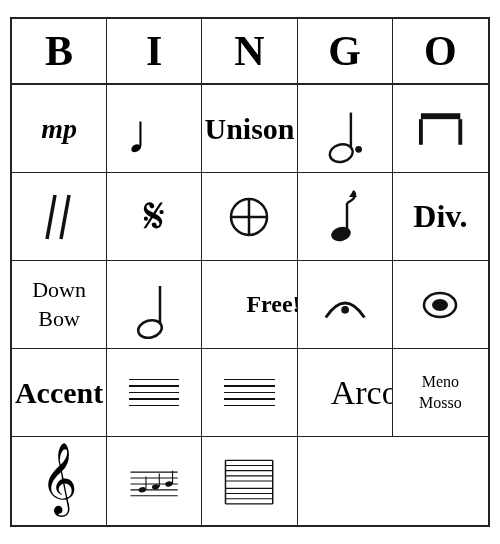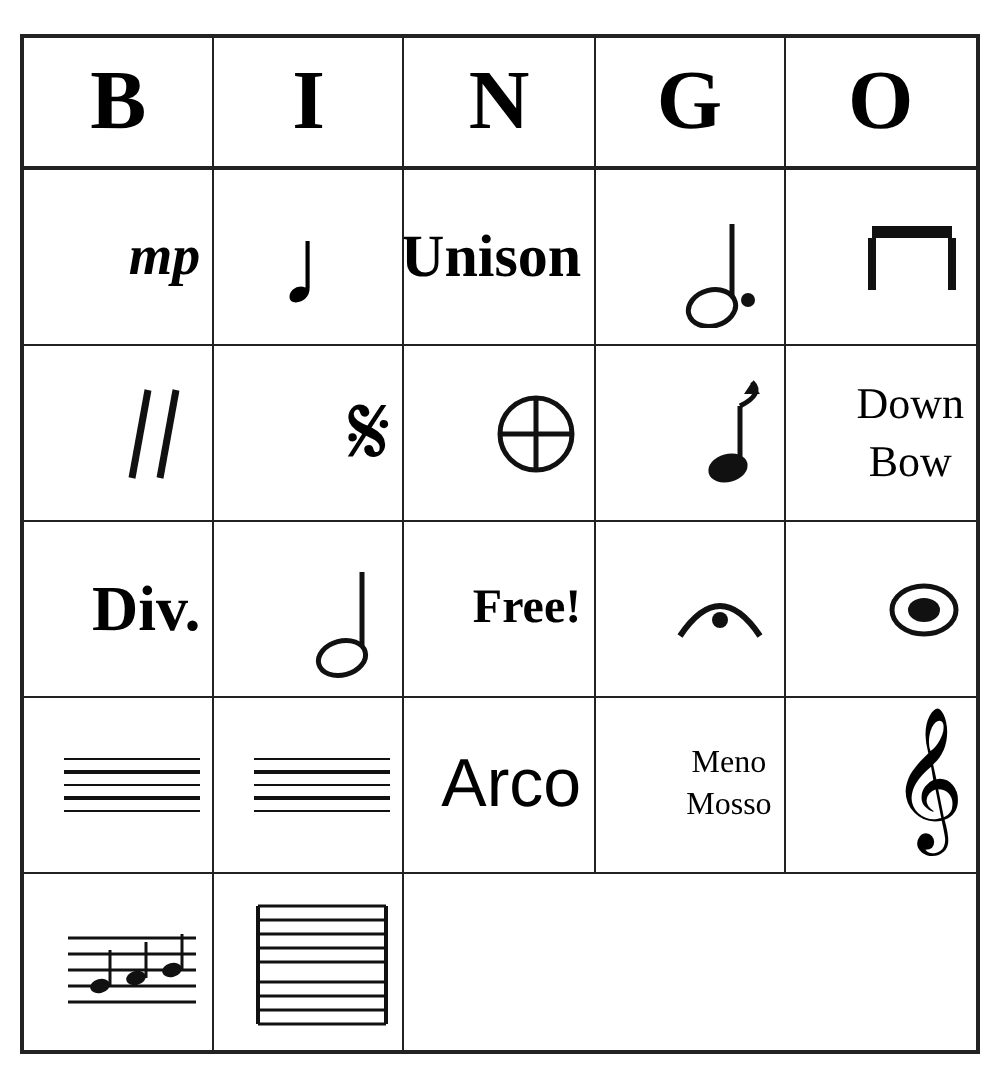--- a/index.html
+++ b/index.html
@@ -39,10 +39,10 @@
       border-right: 1px solid #222;
       border-bottom: 1px solid #222;
       display: flex;
-      justify-content: flex-end;
+      justify-content: center;
       align-items: center;
       text-align: center;
-      padding: 6px;
+      padding: 22px;
       overflow: hidden;
       position: relative;
     }

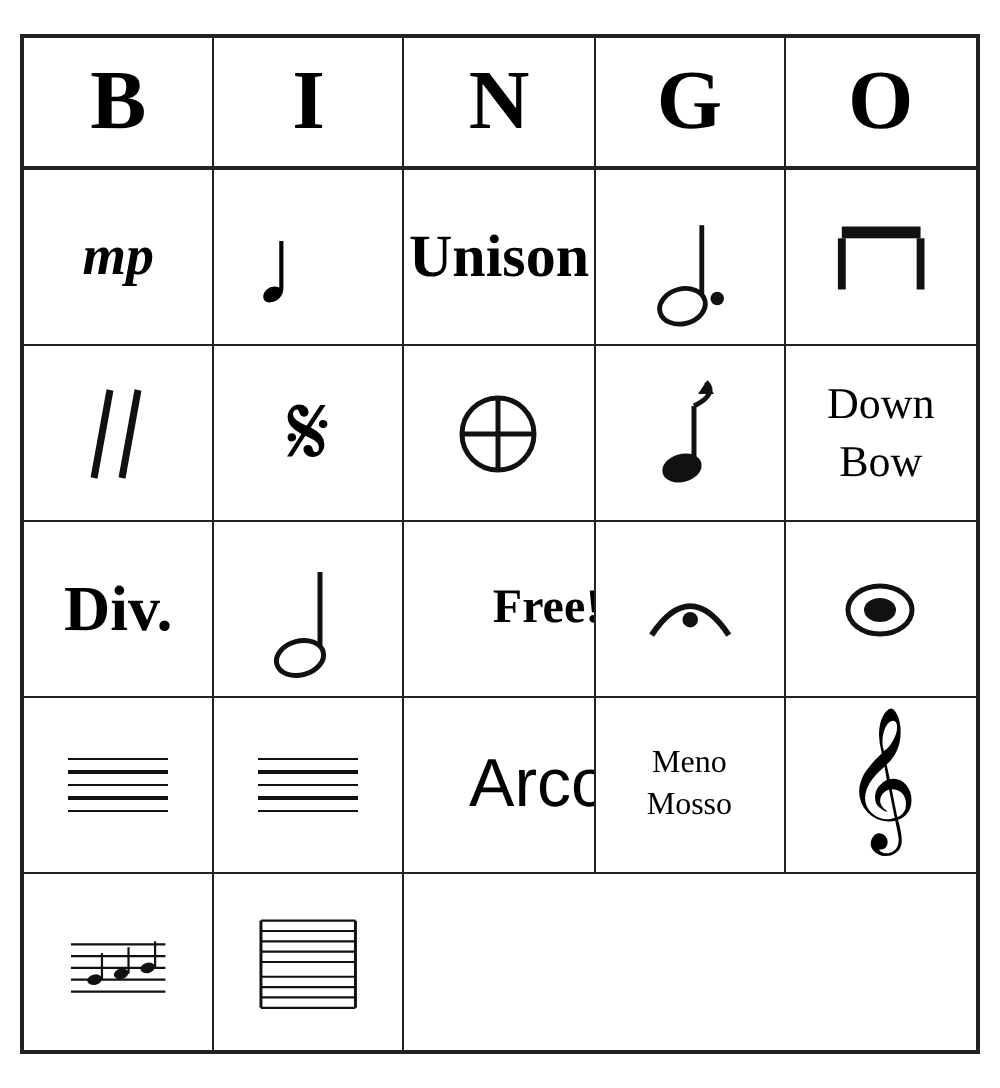--- a/index.html
+++ b/index.html
@@ -173,11 +173,11 @@
       </svg>
     </div>
     <div class="cell">
+      <span class="cell-text-large" style="font-size:32px;">Div.</span>
+    </div>
+
+    <div class="cell">
       <div style="font-size:22px; font-family: 'Times New Roman', serif; line-height:1.3;">Down<br>Bow</div>
-    </div>
-
-    <div class="cell">
-      <span class="cell-text-large" style="font-size:32px;">Div.</span>
     </div>
     <div class="cell">
 

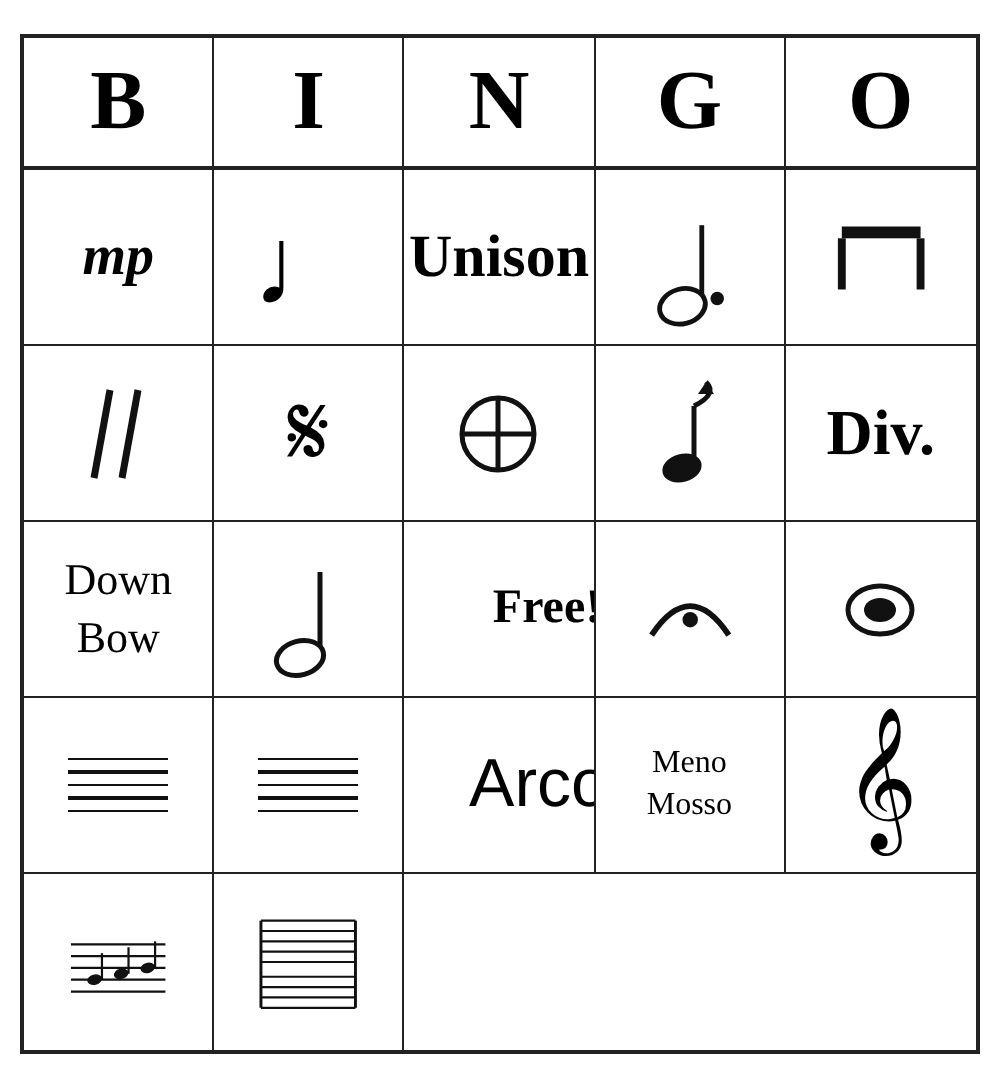--- a/index.html
+++ b/index.html
@@ -205,6 +205,9 @@
       </svg>
     </div>
     <div class="cell">
+      <span class="cell-text">Accent</span>
+    </div>
+    <div class="cell">
 
       <div class="staff-group">
         <div class="staff-line"></div>

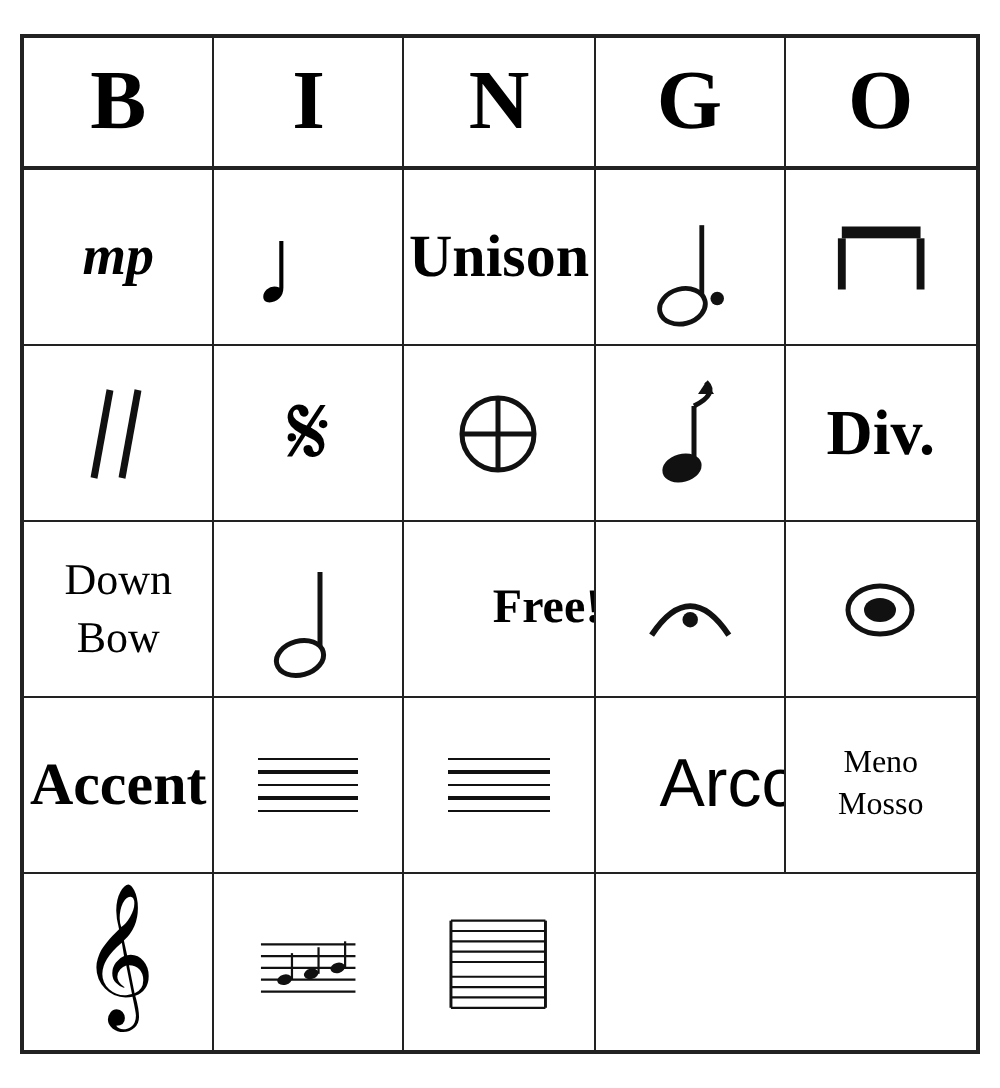--- a/index.html
+++ b/index.html
@@ -96,7 +96,7 @@
     
     .arco-text {
       font-size: 34px;
-      font-family: Liberation Sans, sans-serif;
+      font-family: Liberation Serif, serif;
       margin-left: 40px;
     }
   </style>

